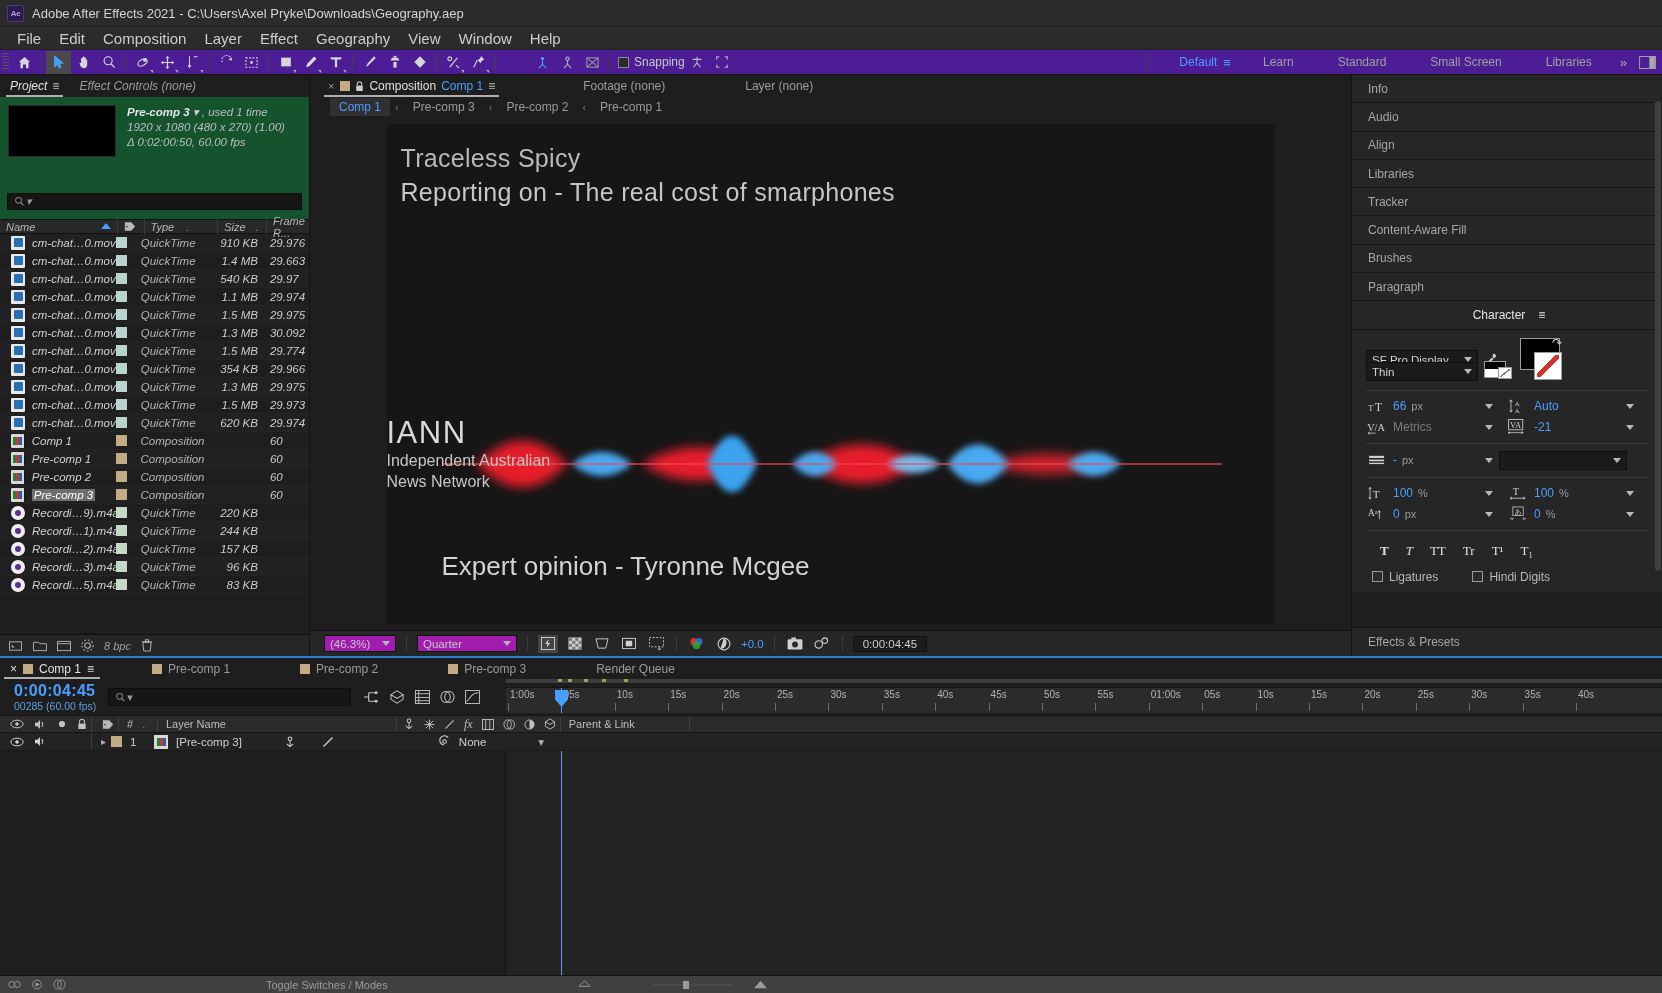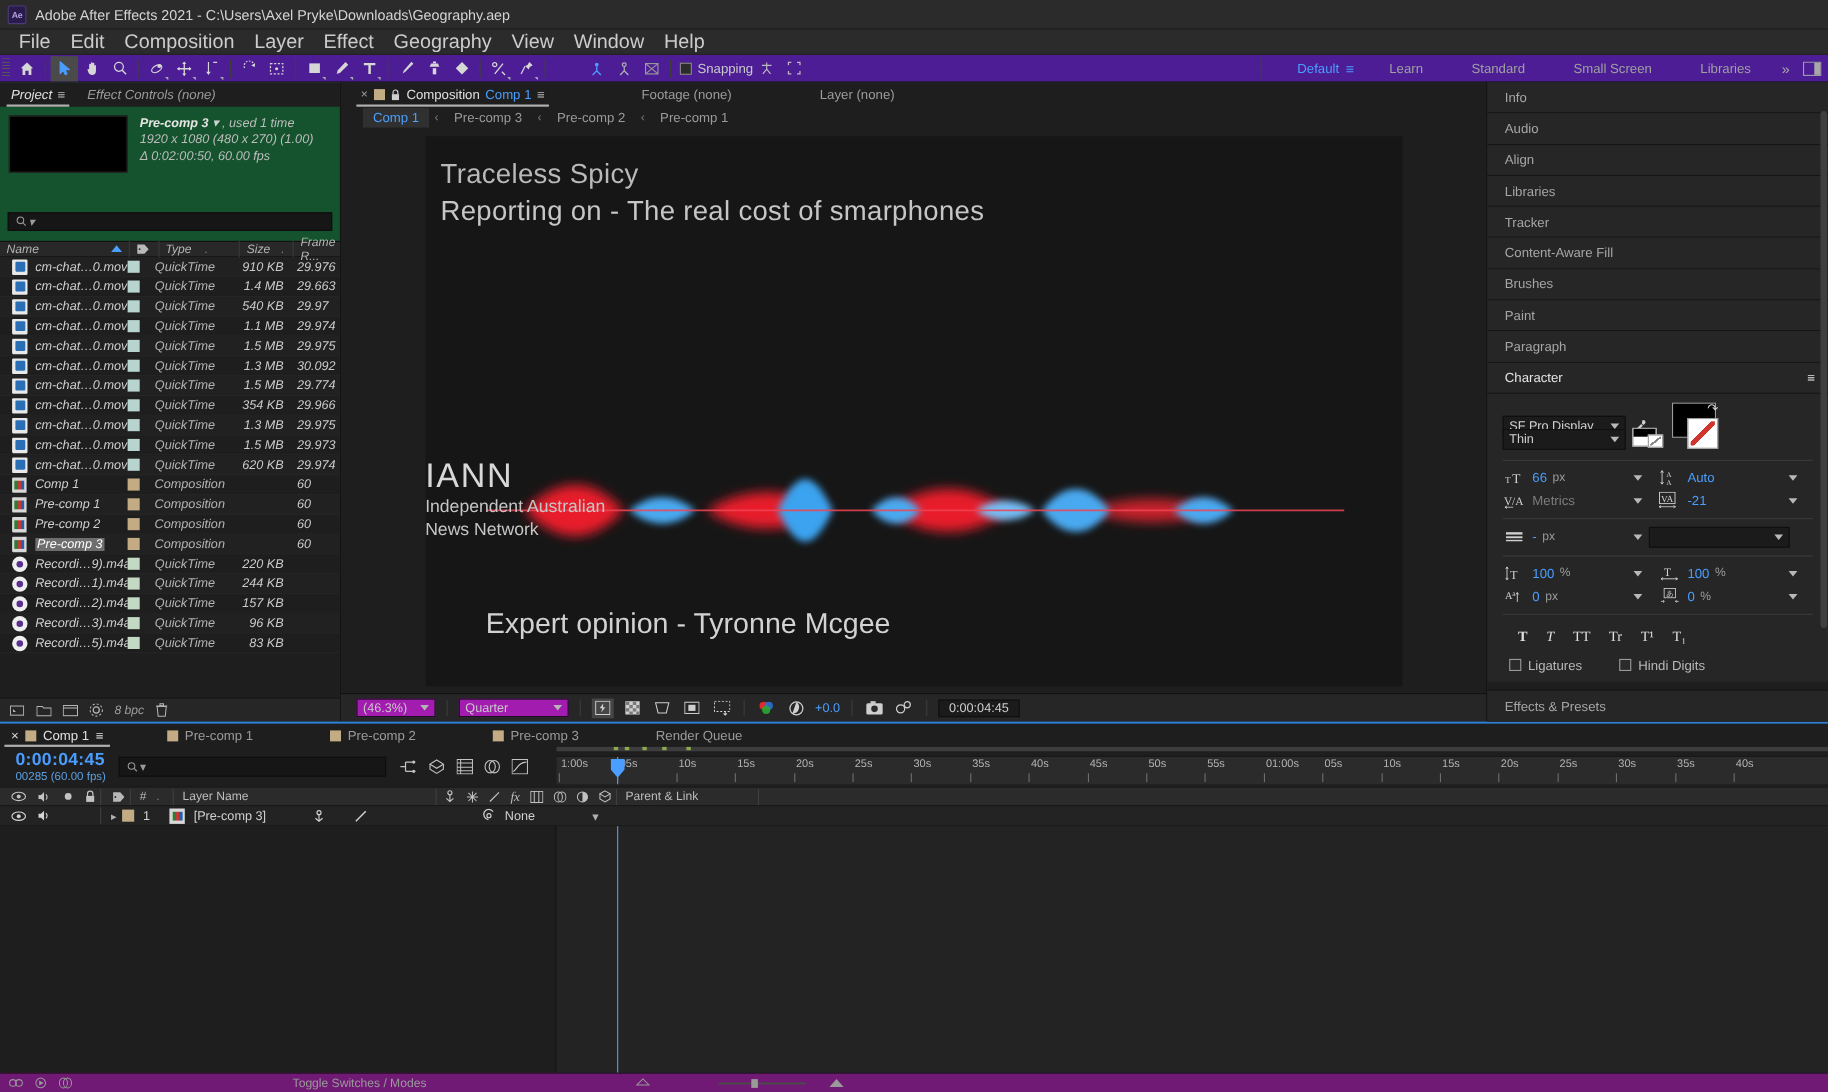--- a/index.html
+++ b/index.html
@@ -19,7 +19,7 @@
 
   
   .menubar { height:22px; background:#2b2b2b; display:flex; align-items:center; padding-left:8px; flex:0 0 22px; }
-  .menu-item { padding:2px 9px; font-size:18px; color:#cccccc; cursor:default; }
+  .menu-item { padding:2px 9px; font-size:15px; color:#cccccc; cursor:default; }
 
   
   .toolbar { height:26px; background:#4c1d95; display:flex; align-items:center; flex:0 0 26px;

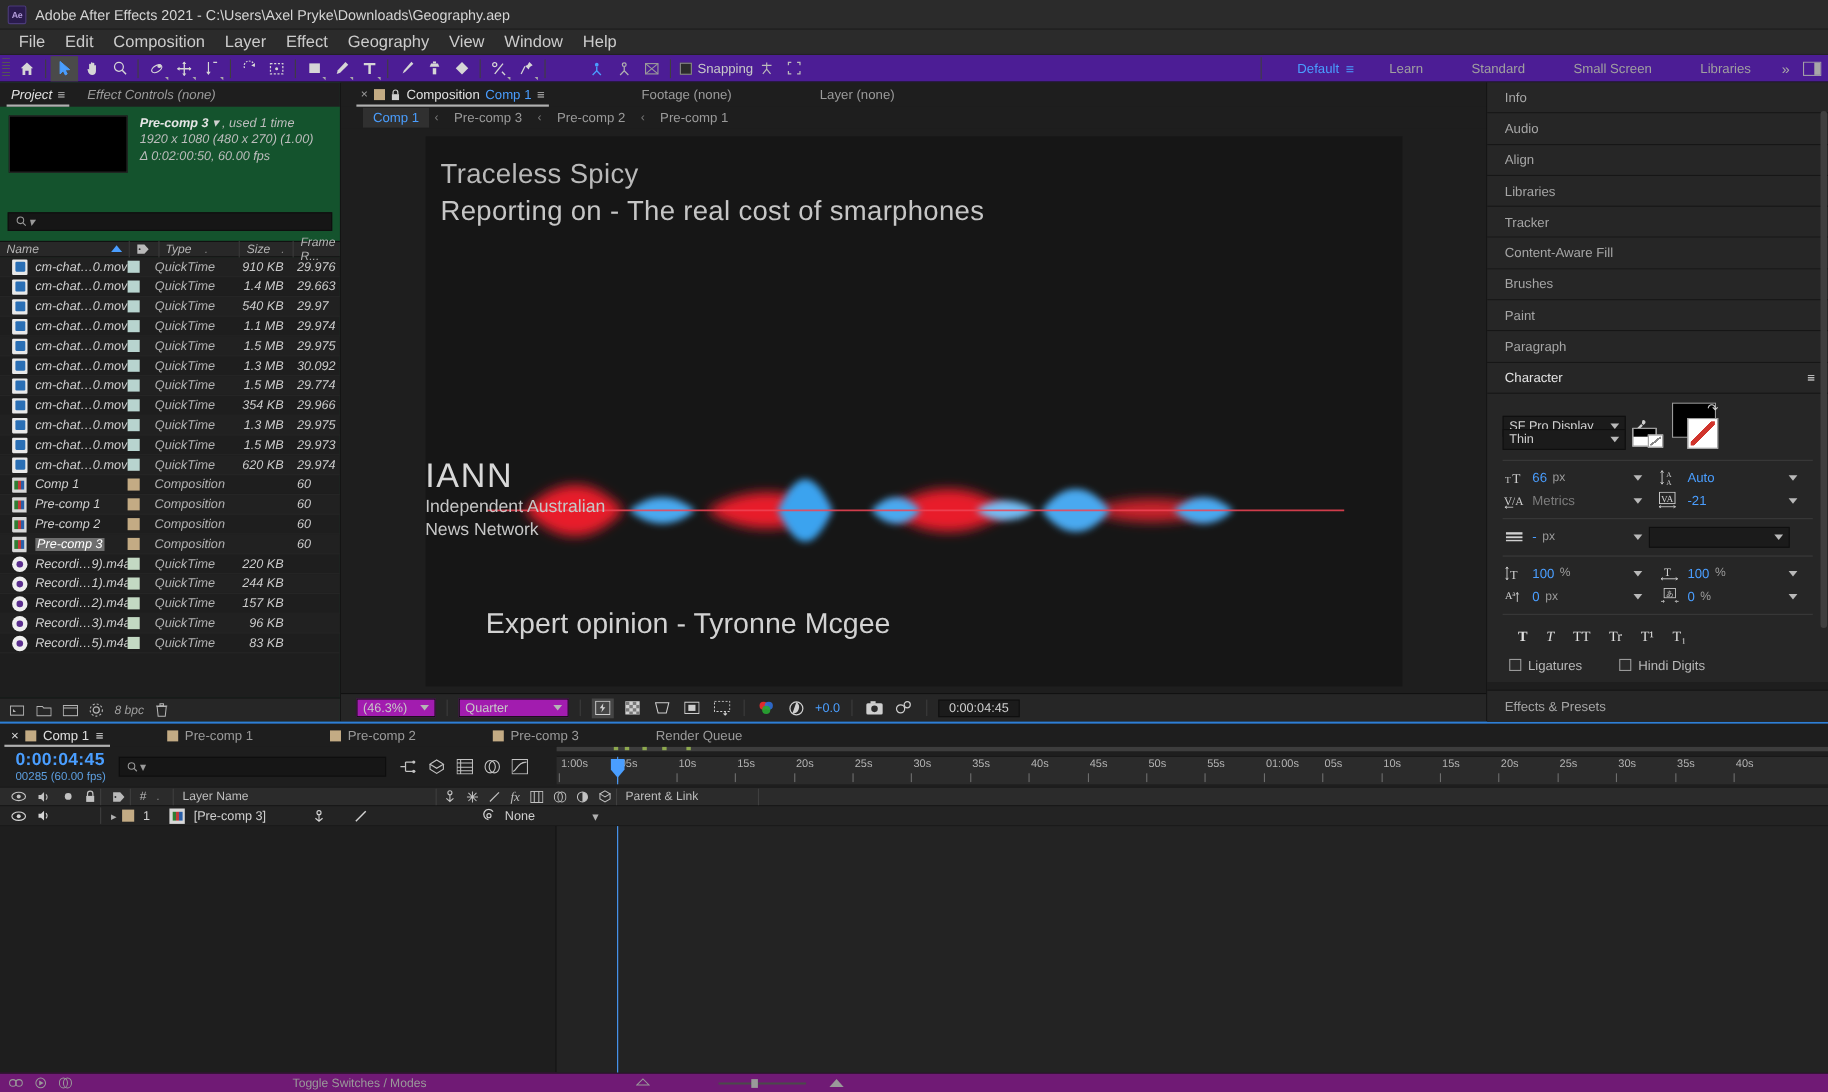--- a/index.html
+++ b/index.html
@@ -797,7 +797,6 @@
           <div class="racc">Tracker</div>
           <div class="racc">Content-Aware Fill</div>
           <div class="racc">Brushes</div>
-          <div class="racc">Paint</div>
           <div class="racc">Paragraph</div>
         </div>
 

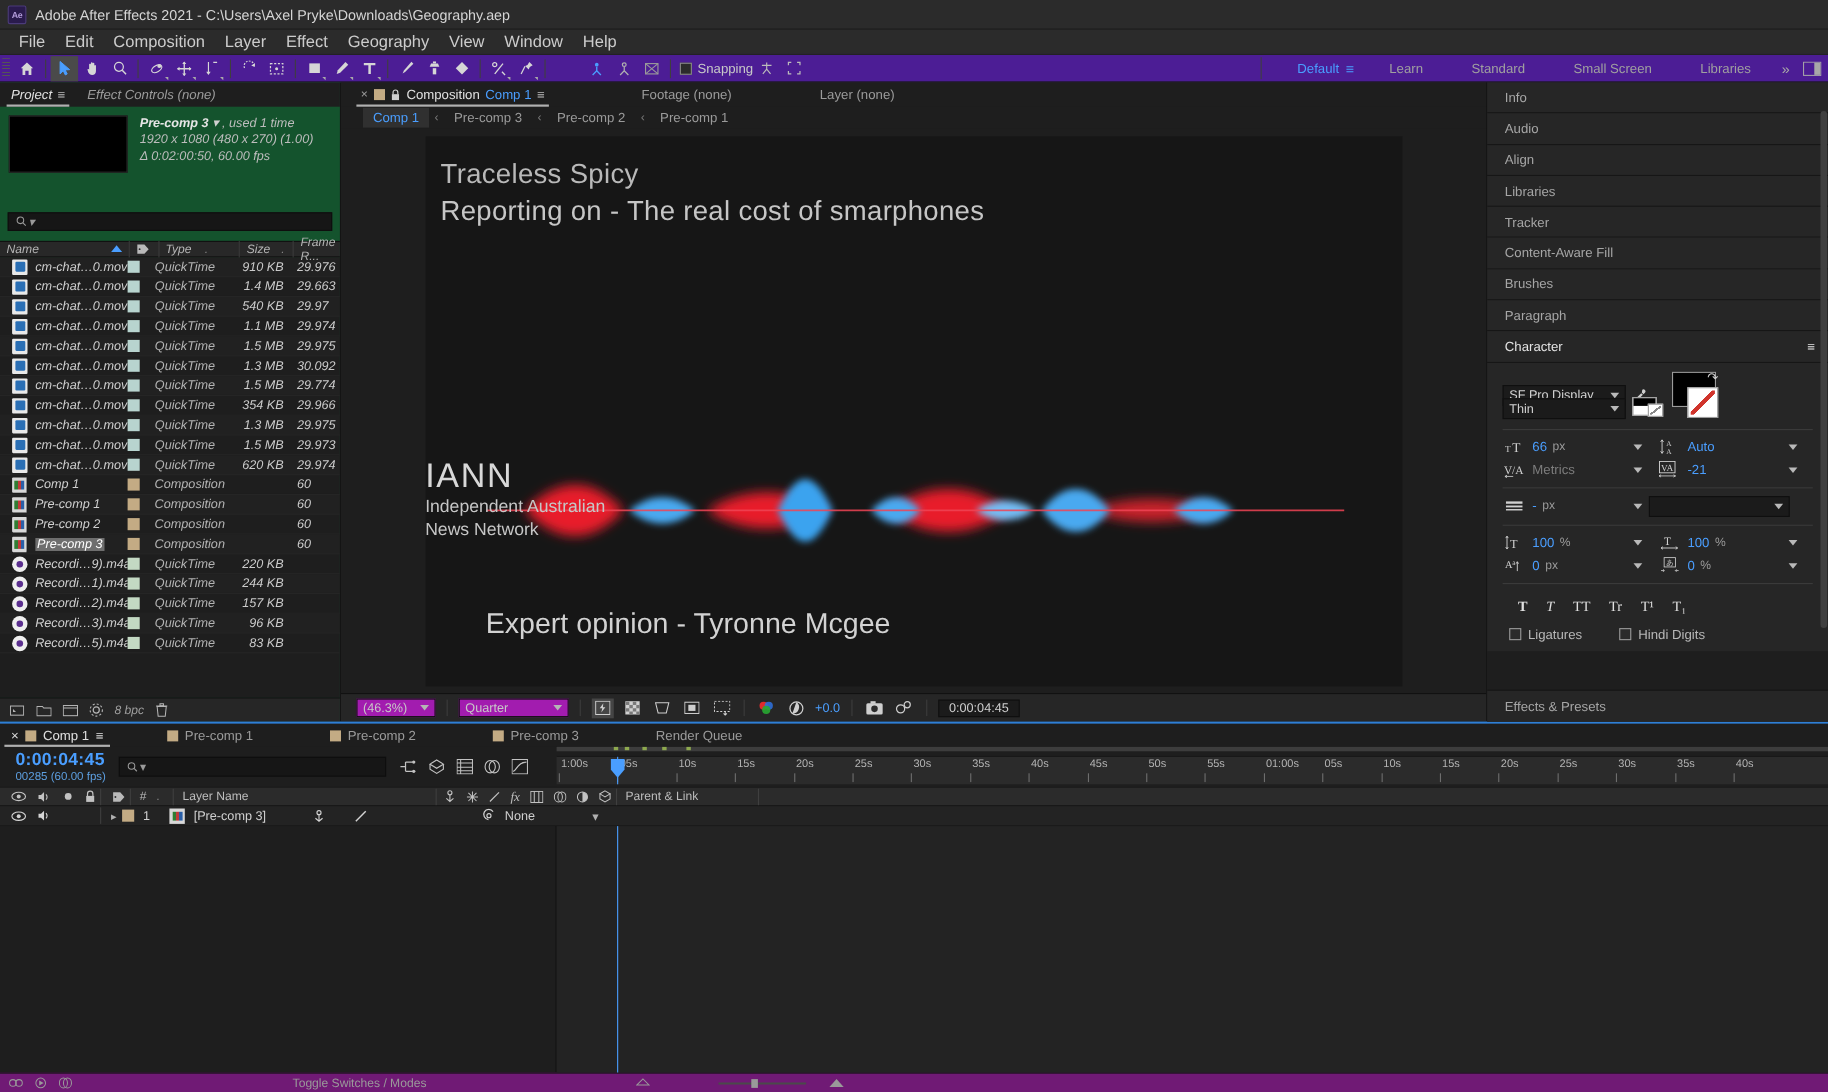--- a/index.html
+++ b/index.html
@@ -120,7 +120,7 @@
   .rdock { width:310px; background:#1e1e1e; display:flex; flex-direction:column; position:relative;}
   .racc { height:28.3px; display:flex; align-items:center; padding-left:16px; font-size:12px; color:#a6a6a6;
           border-bottom:1px solid #161616; background:#262626; flex:0 0 28.3px;}
-  .racc.cur { color:#e4e4e4; background:#262626; justify-content:space-between; padding-right:12px;gap:13px;}
+  .racc.cur { color:#e4e4e4; background:#262626; justify-content:center; padding-right:12px;gap:13px;}
   .char-body { background:#262626; padding:8px 14px 6px 14px; flex:0 0 auto; }
   .crow { display:flex; align-items:center; gap:6px; margin-bottom:5px; }
   .fbox { height:19px; background:#1b1b1b; border:1px solid #0f0f0f; display:flex; align-items:center; justify-content:space-between; padding:0 5px; color:#d2d2d2; font-size:11.5px;}

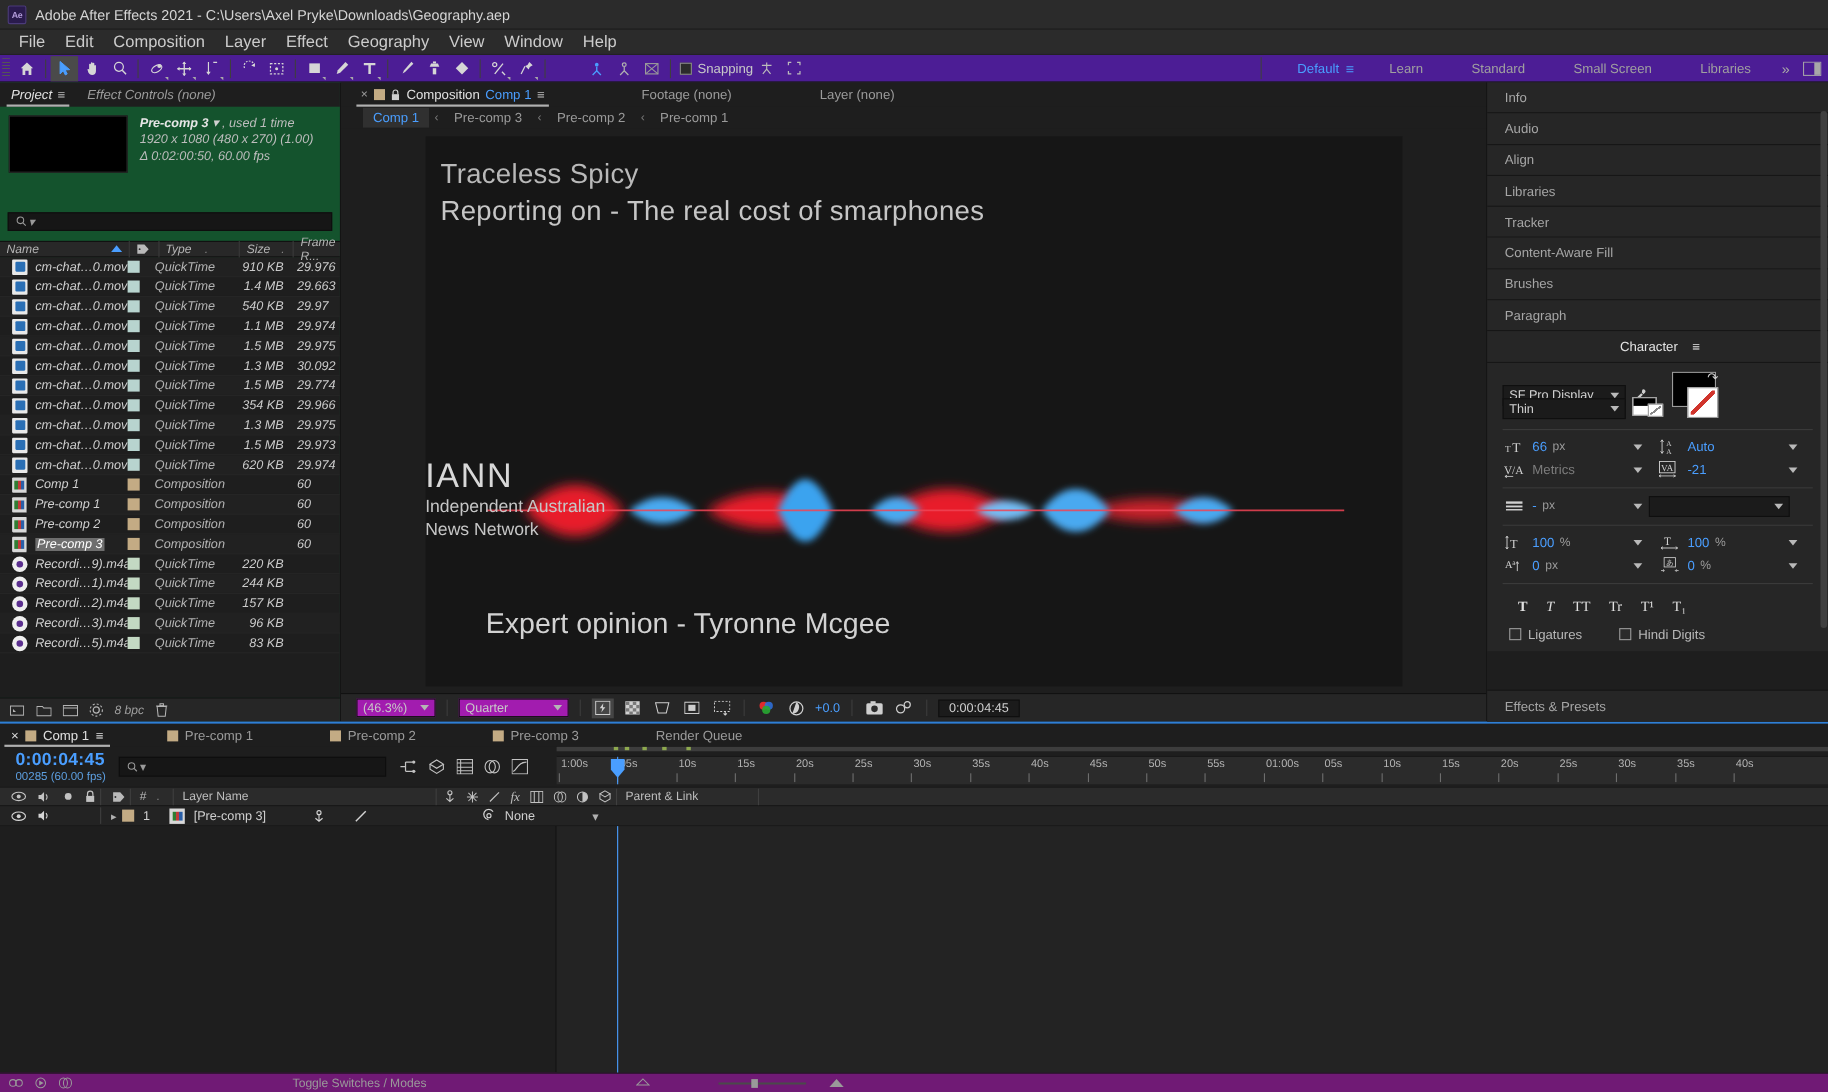--- a/index.html
+++ b/index.html
@@ -179,7 +179,7 @@
   .tl-bodyleft { width:506px; background:#1e1e1e; border-right:1px solid #111;}
   .tl-bodyright{ flex:1 1 auto; background:#232323; position:relative;}
   .playhead { position:absolute; top:0; bottom:0; width:1px; background:#4a9eff; }
-  .tl-foot { height:18px; background:#701a75; border-top:1px solid #111; display:flex; align-items:center; padding-left:8px; gap:10px; font-size:11px; color:#9a9a9a;}
+  .tl-foot { height:18px; background:#404040; border-top:1px solid #111; display:flex; align-items:center; padding-left:8px; gap:10px; font-size:11px; color:#9a9a9a;}
   .wsbar { position:absolute; left:0; right:0; top:0; height:4px; background:#3d3d3d;}
   .kfmark { position:absolute; top:0; width:4px; height:3px; background:#8ea94f;}
   svg { display:block; }

